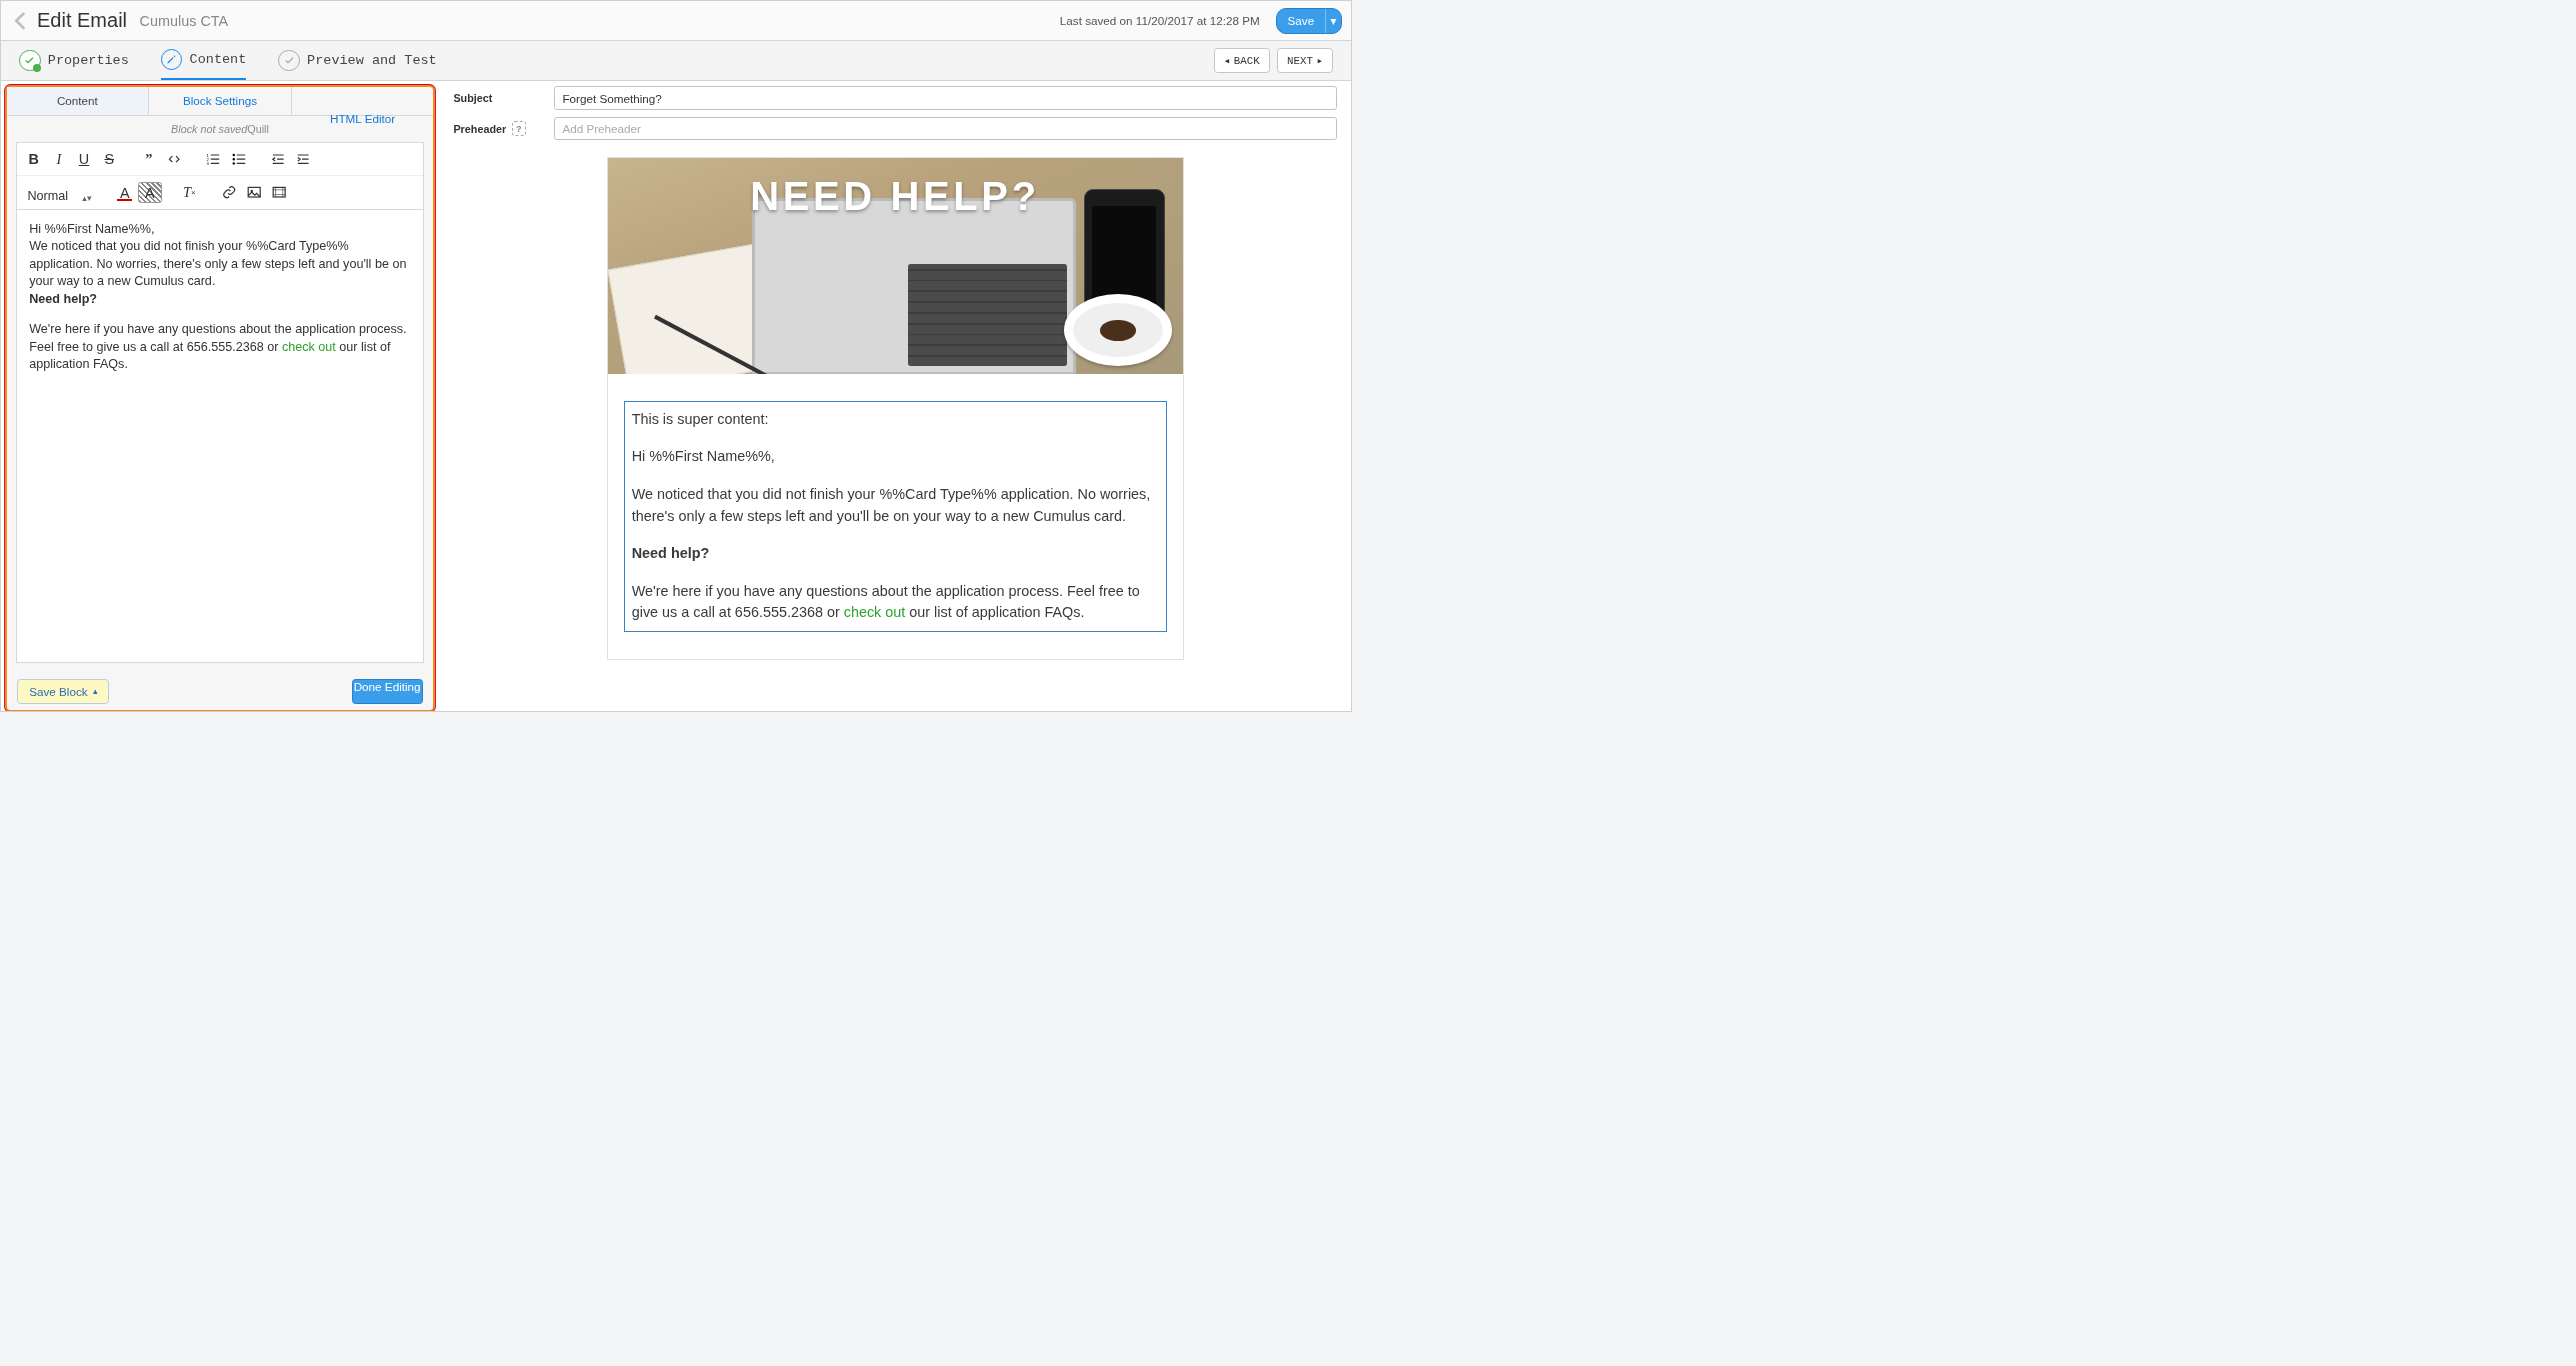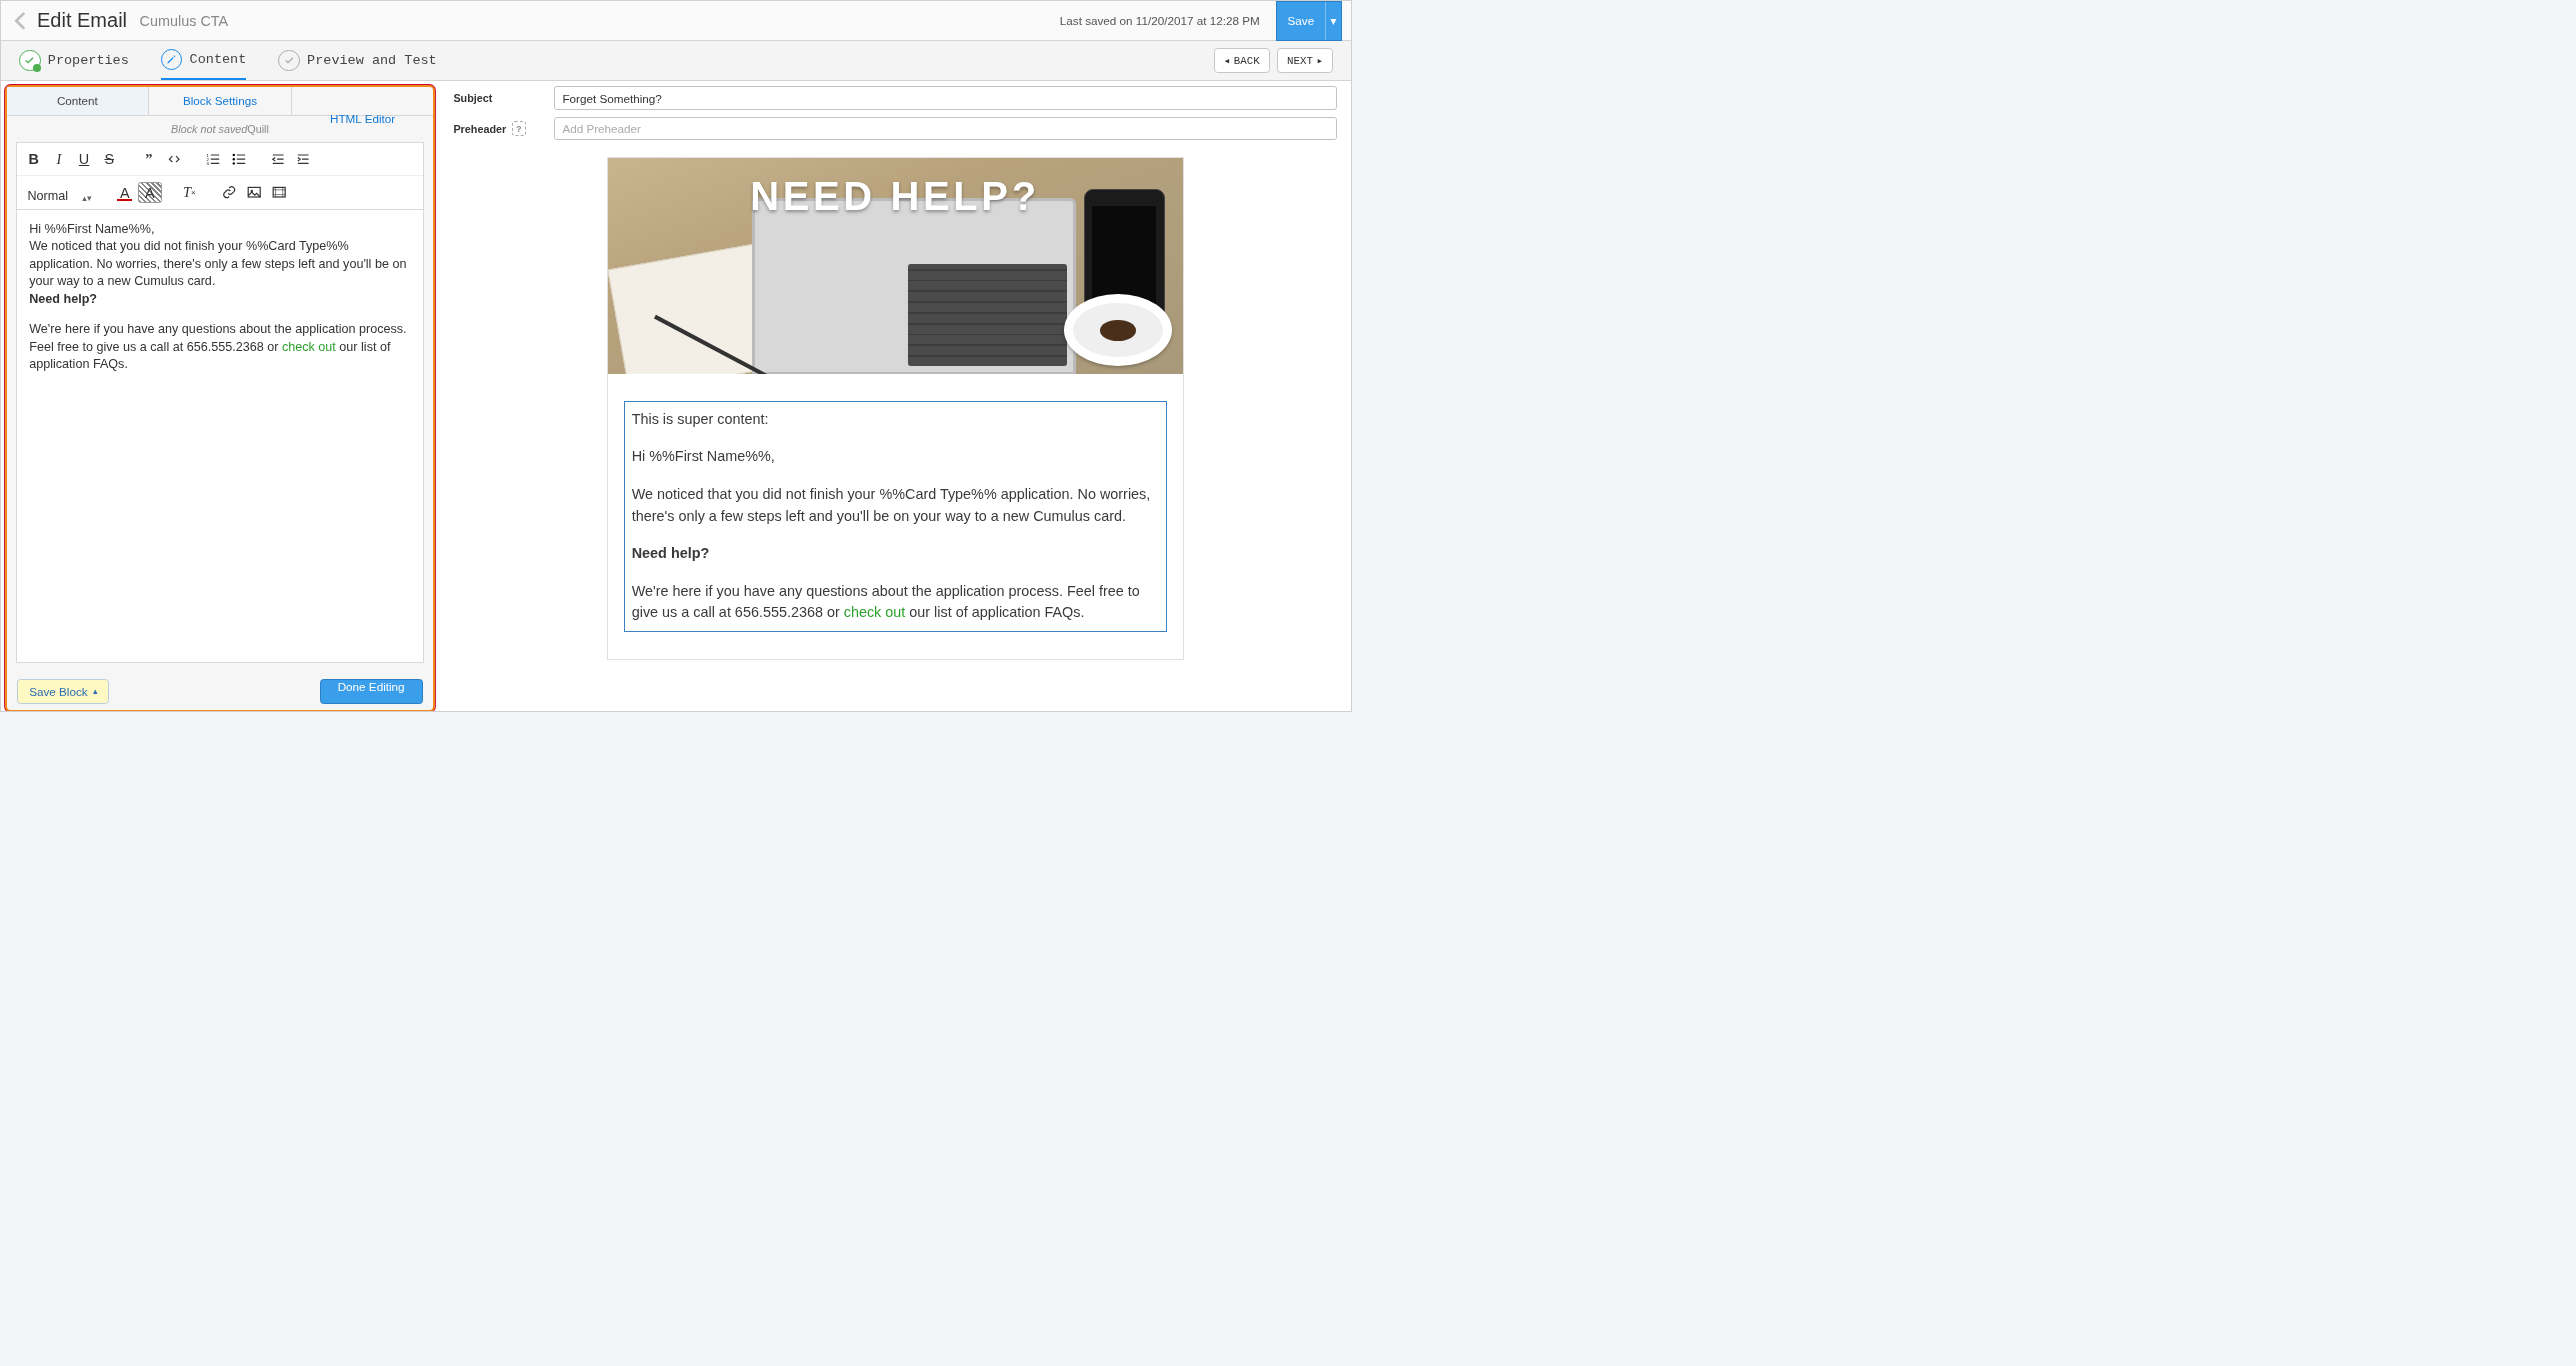--- a/index.html
+++ b/index.html
@@ -13,7 +13,7 @@
   .hdr-sub { font-size: 14.4px; color: #888; }
   .hdr-spacer { flex: 1; }
   .hdr-last { font-size: 11.7px; color: #555; margin-right: 16px; }
-  .btn-save { height: 40px; background: #3b9eea; color: #fff; border: 0.9px solid #2a7fc5; border-radius: 0; display: flex; align-items: center; font-size: 11.7px; cursor: pointer; overflow: hidden; }
+  .btn-save { height: 26px; background: #3b9eea; color: #fff; border: 0.9px solid #2a7fc5; border-radius: 10px; display: flex; align-items: center; font-size: 11.7px; cursor: pointer; overflow: hidden; }
   .btn-save .lbl { padding: 0 10.8px; }
   .btn-save .dd { width: 16px; height: 100%; display: flex; align-items: center; justify-content: center; border-left: 0.9px solid rgba(255,255,255,0.35); }
 

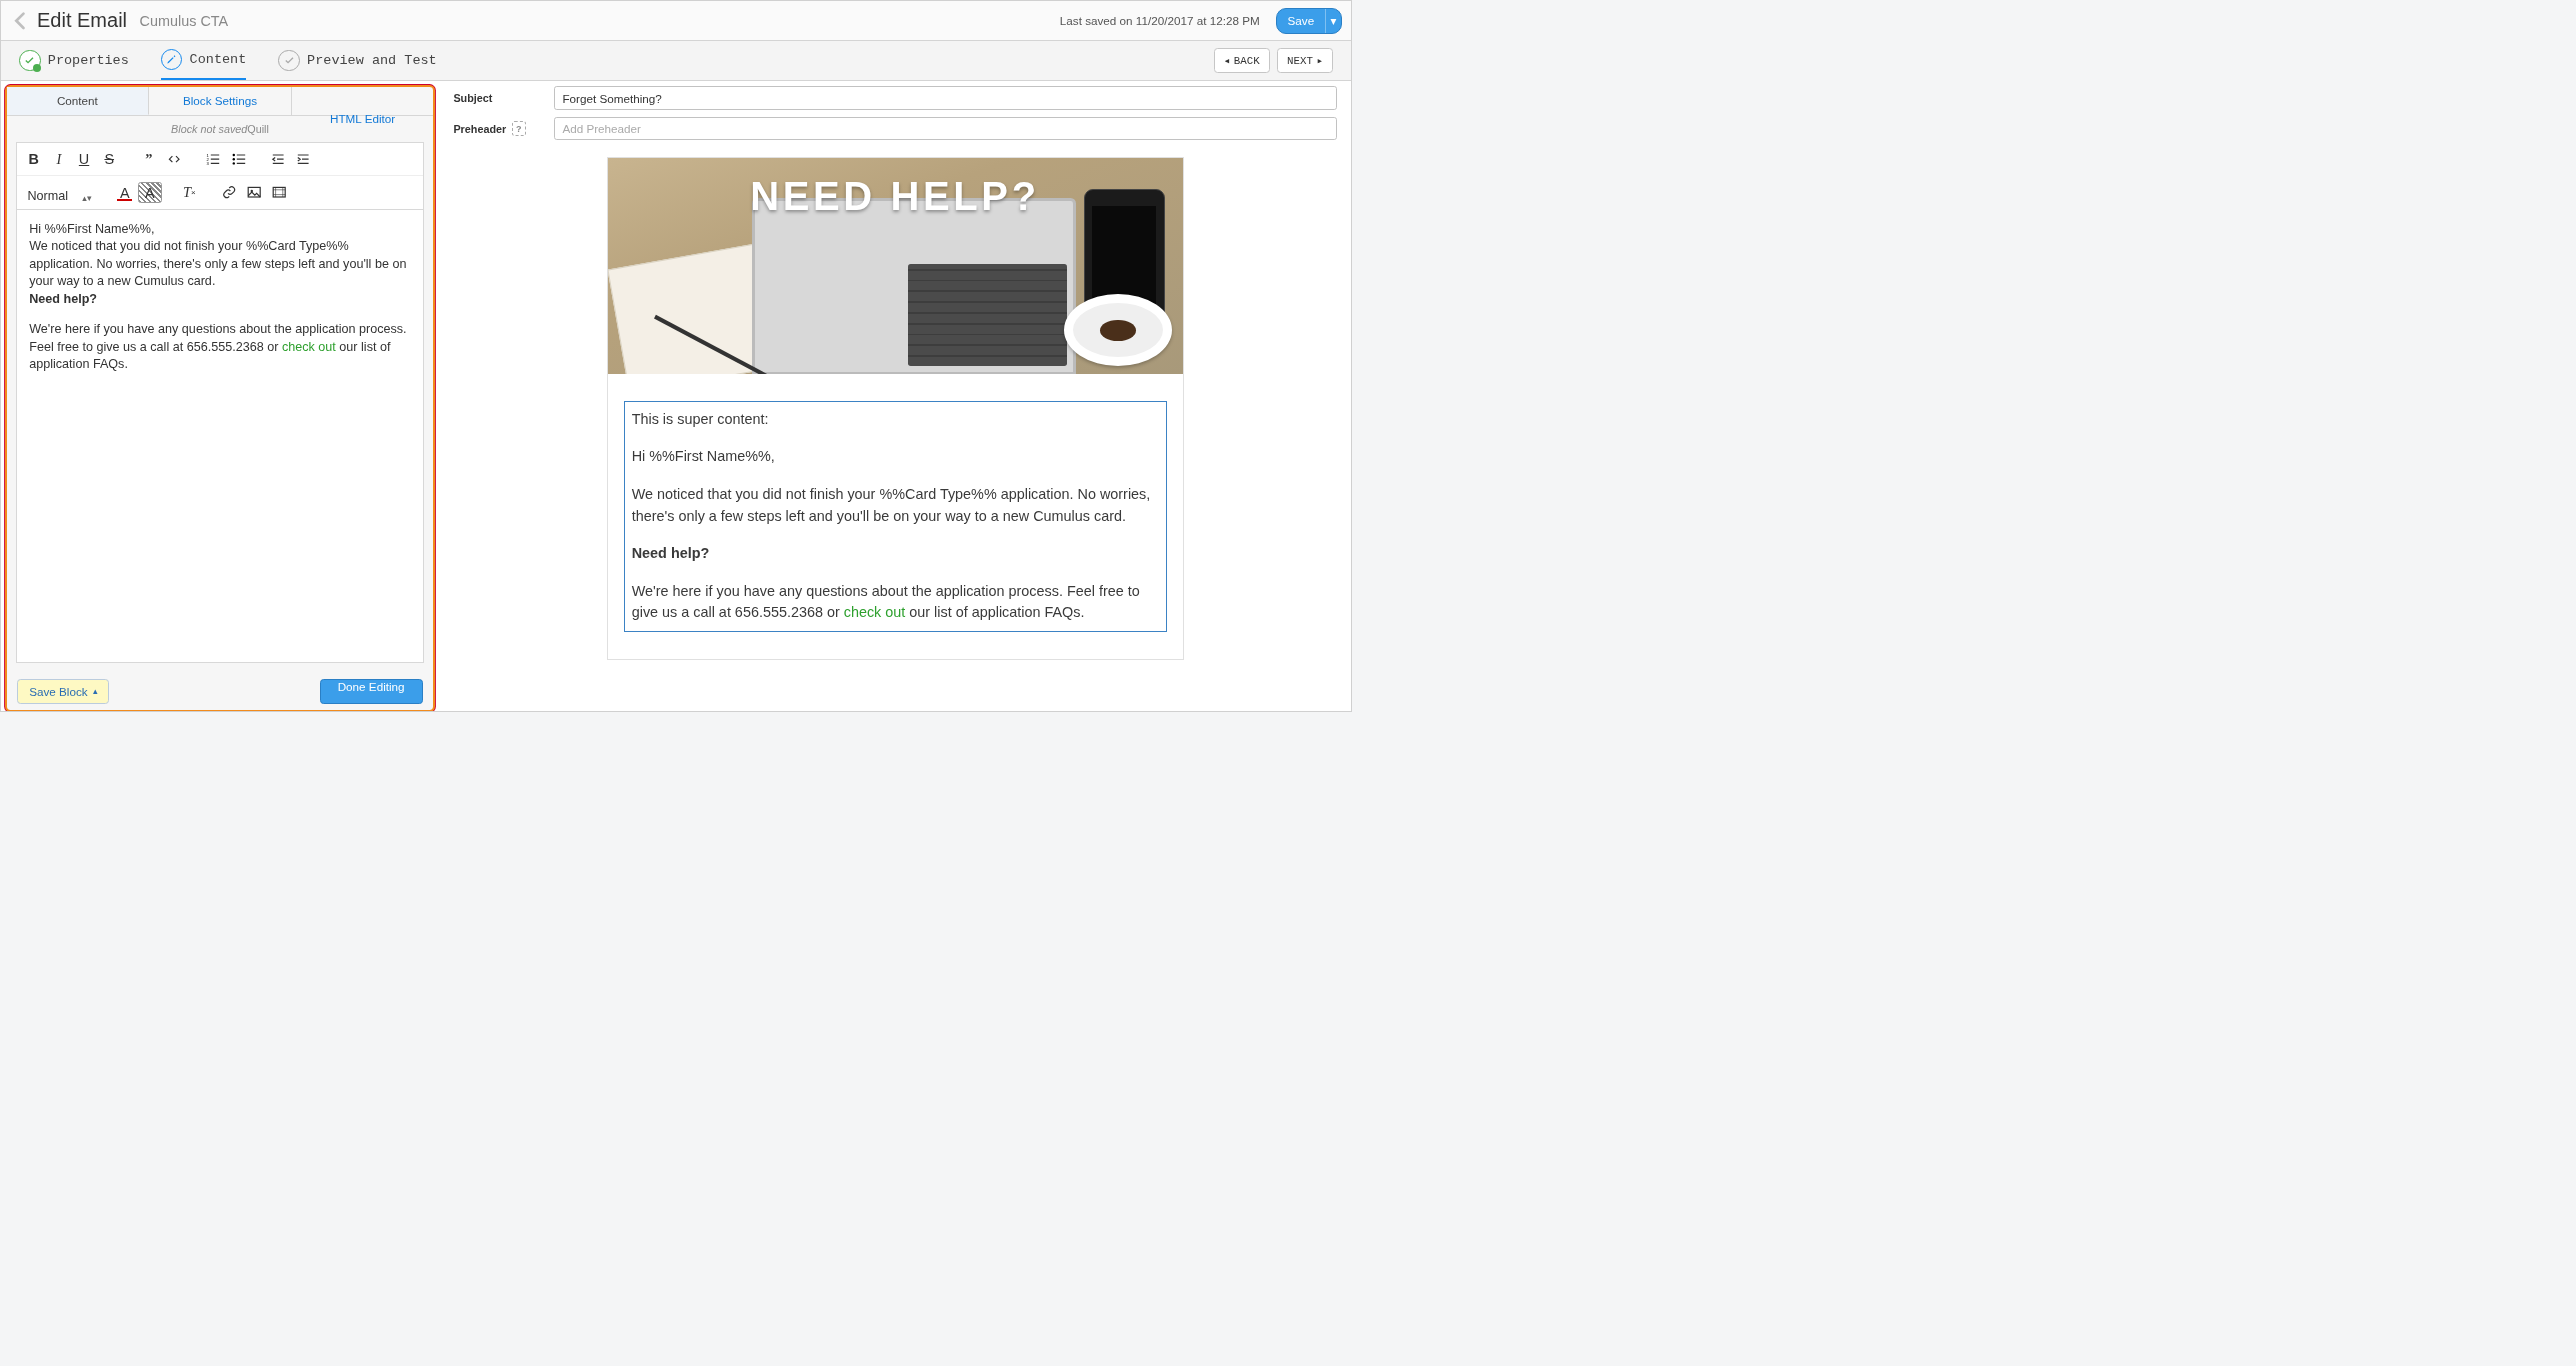--- a/index.html
+++ b/index.html
@@ -55,7 +55,7 @@
   .editor-area strong { font-weight: 700; }
   .editor-footer { height: 38px; display: flex; align-items: center; justify-content: space-between; padding: 0 10.8px; }
   .btn-light { height: 25px; padding: 0 10.8px; border: 0.9px solid #bcd; border-radius: 3.6px; background: #fef9c3; color: #2a6db3; font-size: 11.7px; cursor: pointer; display: flex; align-items: center; gap: 5.4px; }
-  .btn-primary { height: 25px; padding: 0 17px; border: 0.9px solid #2a7fc5; border-radius: 3.6px; background: #3b9eea; color: #fff; font-size: 11.7px; cursor: pointer; }
+  .btn-primary { height: 25px; padding: 0 1px; border: 0.9px solid #2a7fc5; border-radius: 3.6px; background: #3b9eea; color: #fff; font-size: 11.7px; cursor: pointer; }
 
   
   .pill-row { height: 40px; display: flex; align-items: center; justify-content: flex-end; gap: 12.6px; padding: 0 14.4px; }

